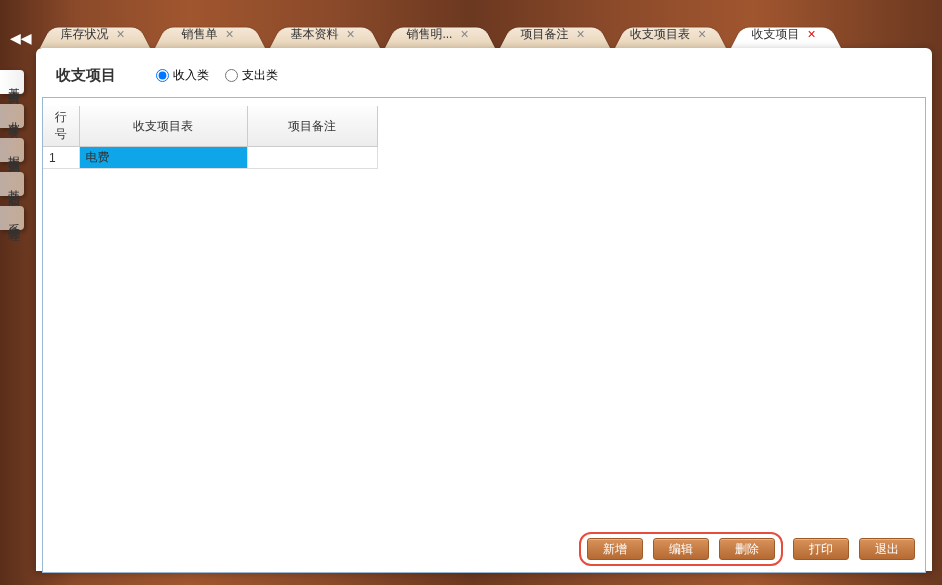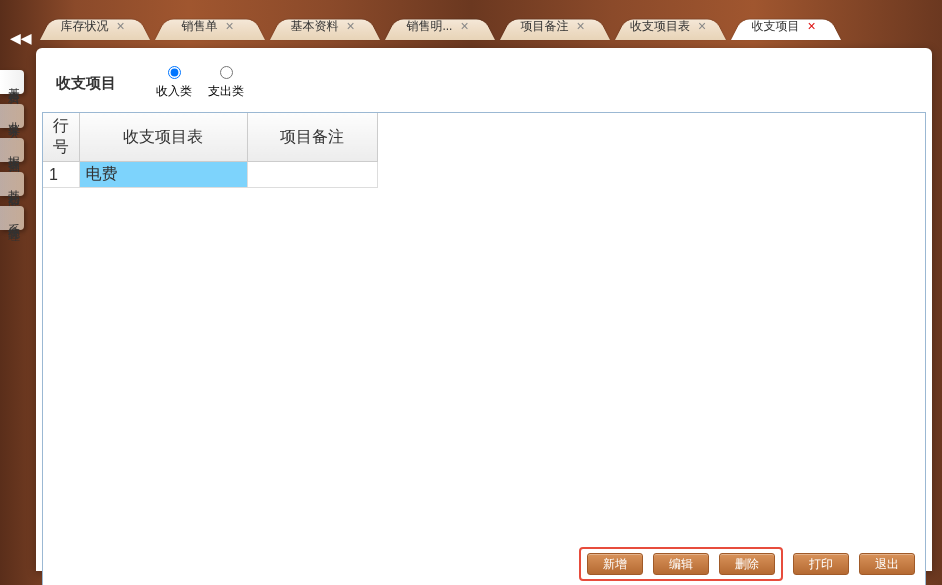--- a/index.html
+++ b/index.html
@@ -51,7 +51,7 @@
     .tabs-container {
       position: absolute;
       left: 40px;
-      top: 12px;
+      top: 20px;
       right: 10px;
       height: 30px;
       display: flex;

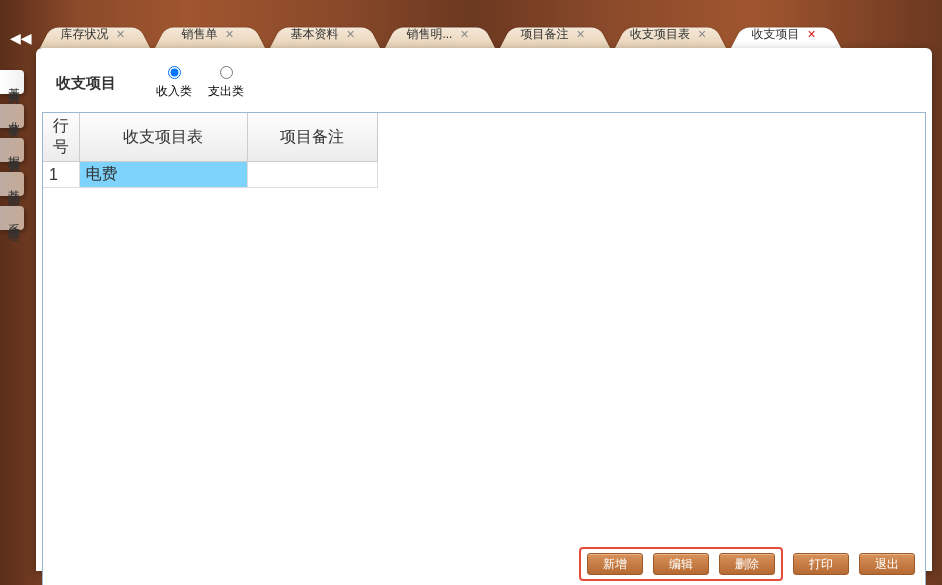--- a/index.html
+++ b/index.html
@@ -129,7 +129,6 @@
       gap: 4px;
       font-size: 12px;
       cursor: pointer;
-      flex-direction: column;
     }
     .radio-option input { margin: 0; }
     

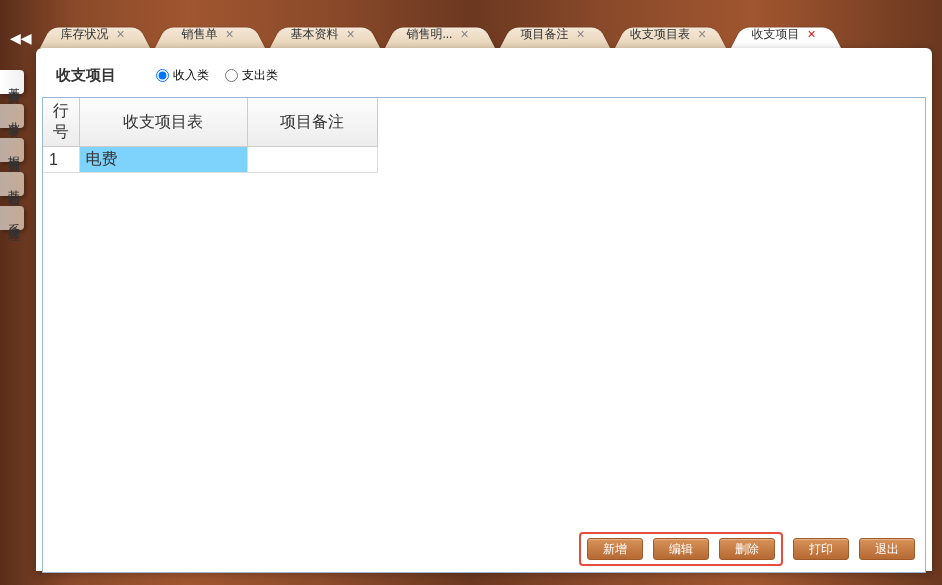--- a/index.html
+++ b/index.html
@@ -142,7 +142,8 @@
     
     .data-table {
       border-collapse: collapse;
-      font-size: 16px;
+      font-size: 12px;
+      margin-top: 8px;
     }
     .data-table th {
       background: linear-gradient(180deg, #fdfdfd, #ececec);

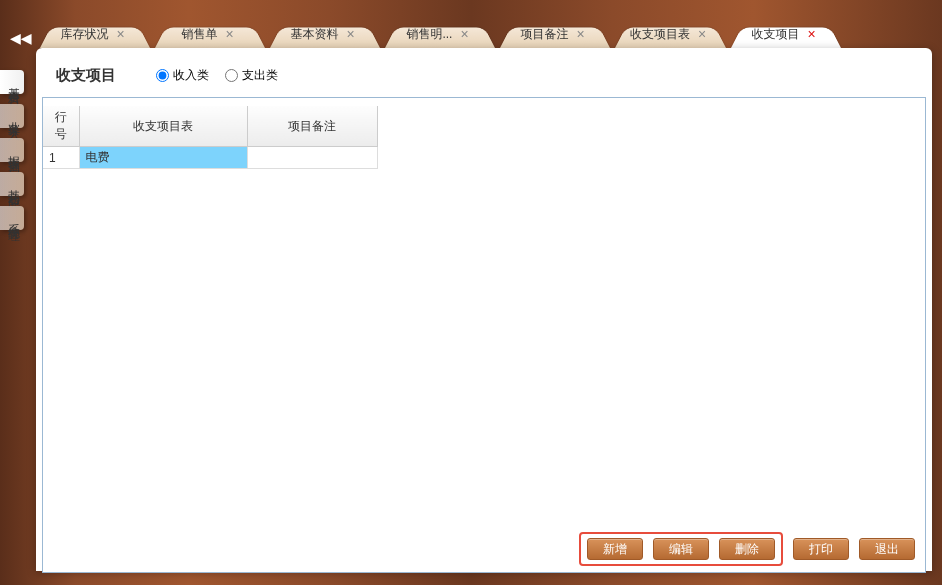--- a/index.html
+++ b/index.html
@@ -166,7 +166,7 @@
     .col-name { width: 168px; }
     .col-remark { width: 130px; }
     .data-table tbody tr.selected td.col-name {
-      background: #7dd3fc;
+      background: #0ea5e9;
     }
     
     

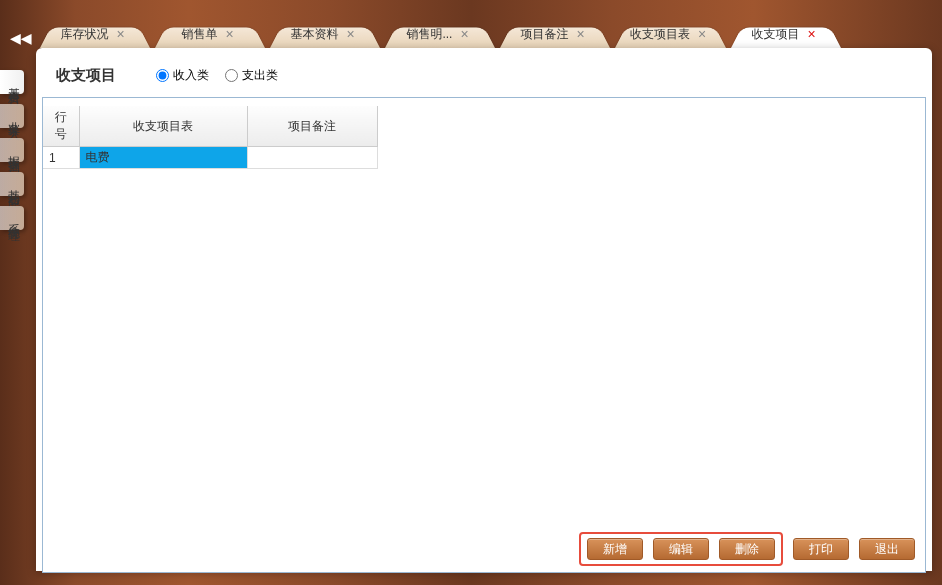--- a/index.html
+++ b/index.html
@@ -197,7 +197,7 @@
       padding: 4px 6px;
       display: flex;
       gap: 10px;
-      border-radius: 4px;
+      border-radius: 12px;
     }
   </style>
 </head>

